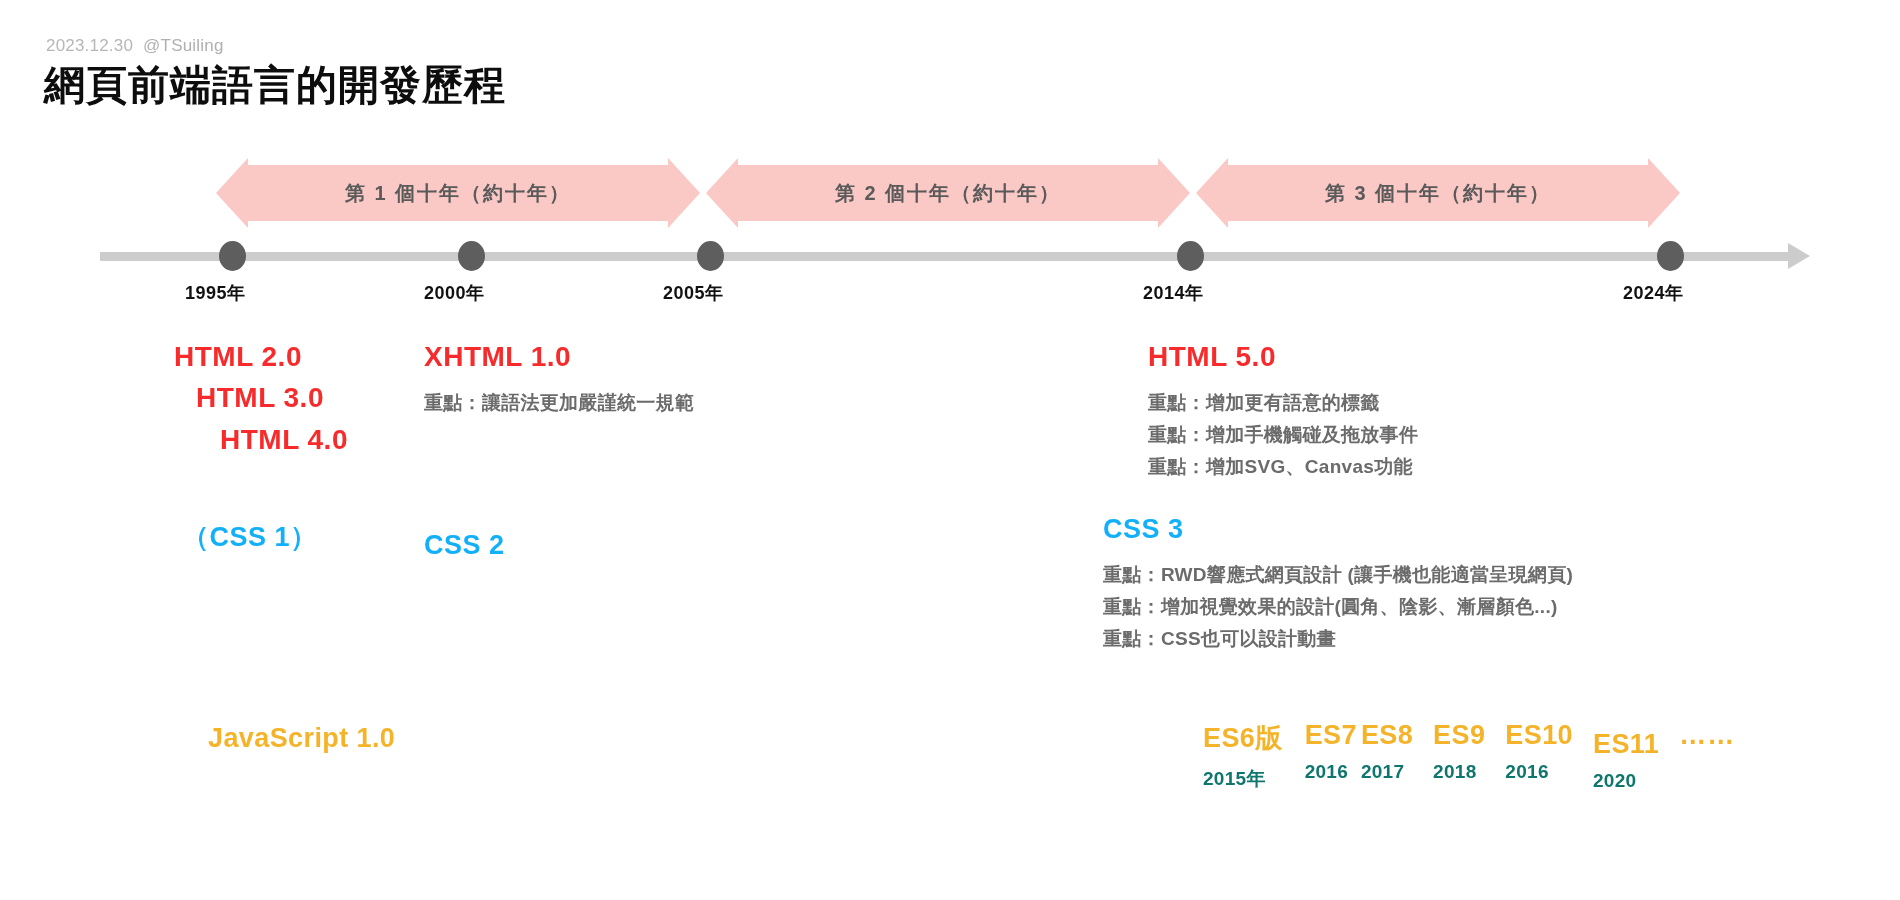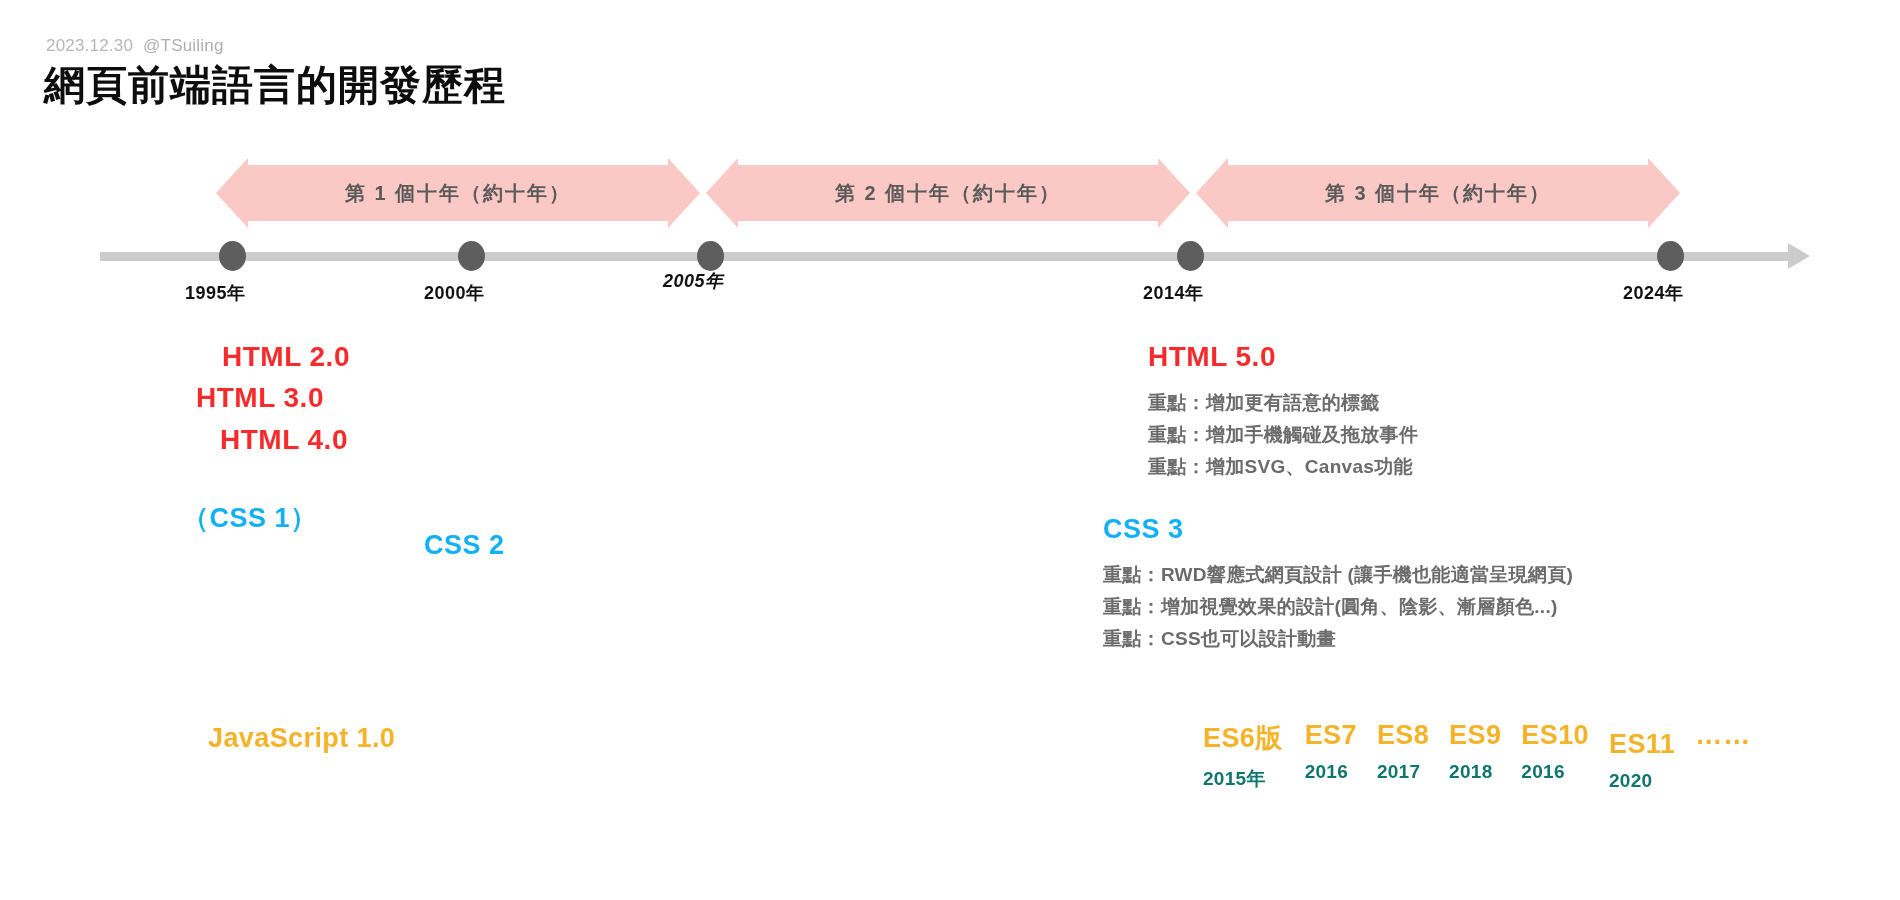--- a/index.html
+++ b/index.html
@@ -209,7 +209,7 @@
 
   <div class="year-label" style="left:185px; top:281px;">1995年</div>
   <div class="year-label" style="left:424px; top:281px;">2000年</div>
-  <div class="year-label" style="left:663px; top:269px;font-style:italic;">2005年</div>
+  <div class="year-label" style="left:663px; top:281px;">2005年</div>
   <div class="year-label" style="left:1143px; top:281px;">2014年</div>
   <div class="year-label" style="left:1623px; top:281px;">2024年</div>
 

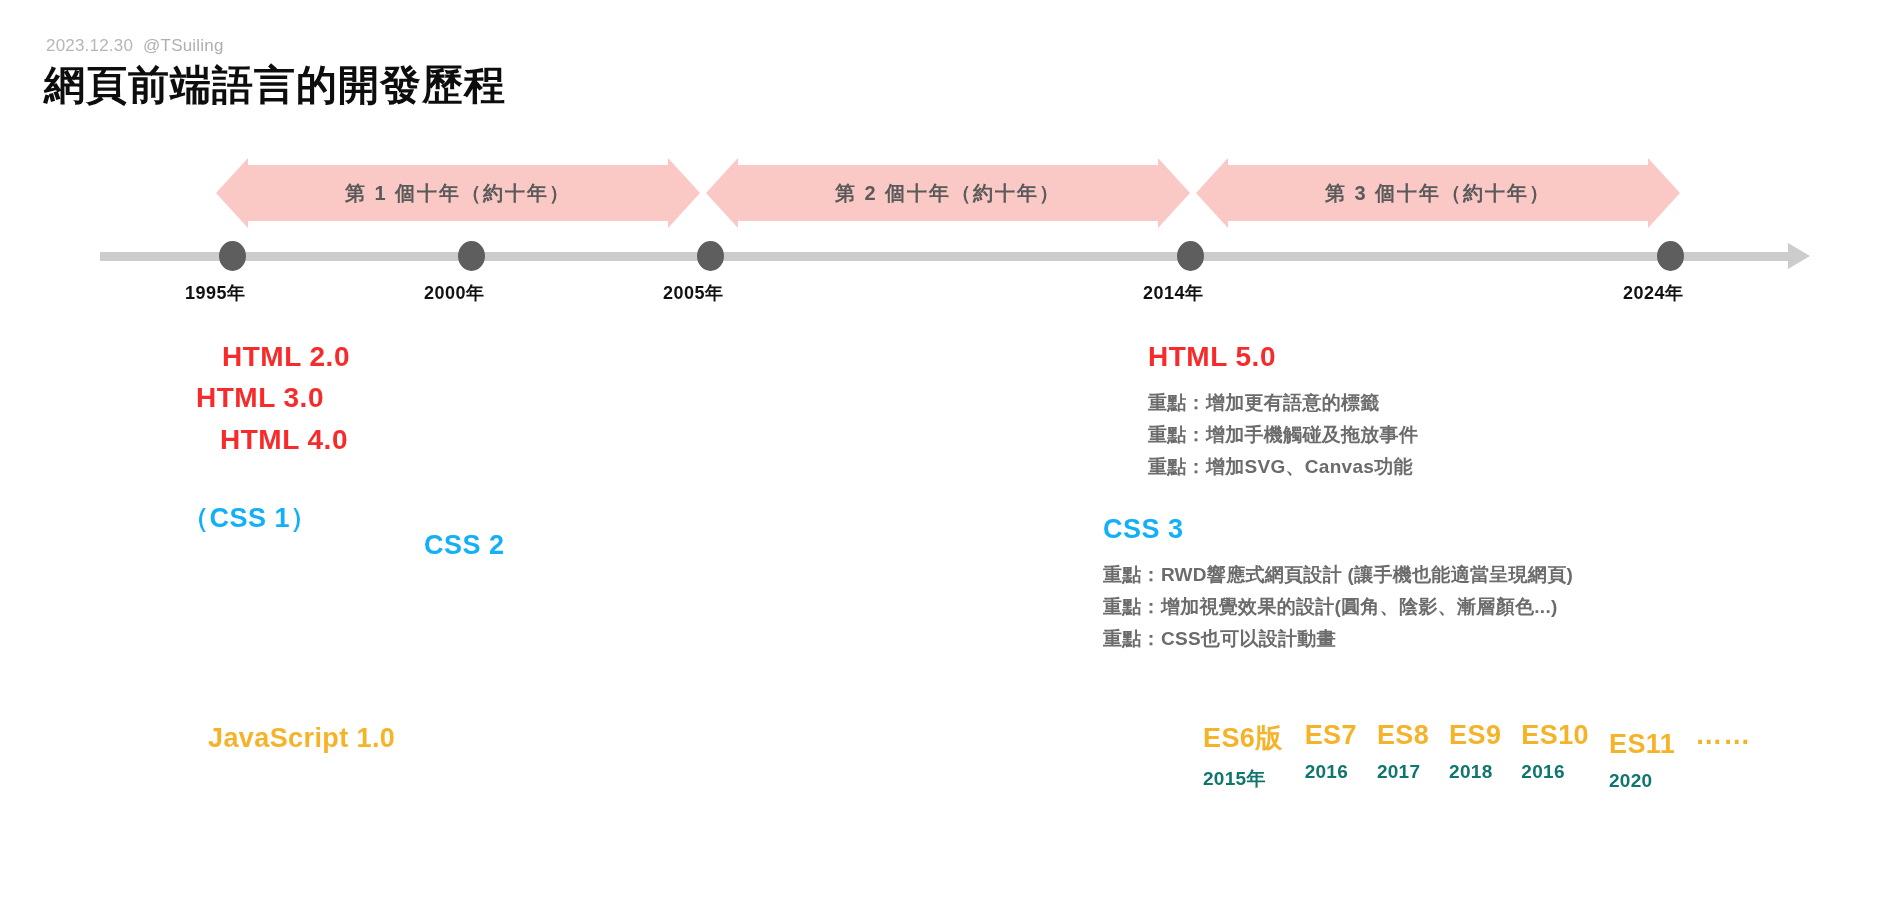--- a/index.html
+++ b/index.html
@@ -141,7 +141,7 @@
     line-height: 1.68;
     letter-spacing: 0.3px;
   }
-  .stagger-1 { padding-left: 0px; margin-left: 48px; }
+  .stagger-1 { padding-left: 0px; }
   .stagger-2 { padding-left: 22px; }
   .stagger-3 { padding-left: 46px; }
 

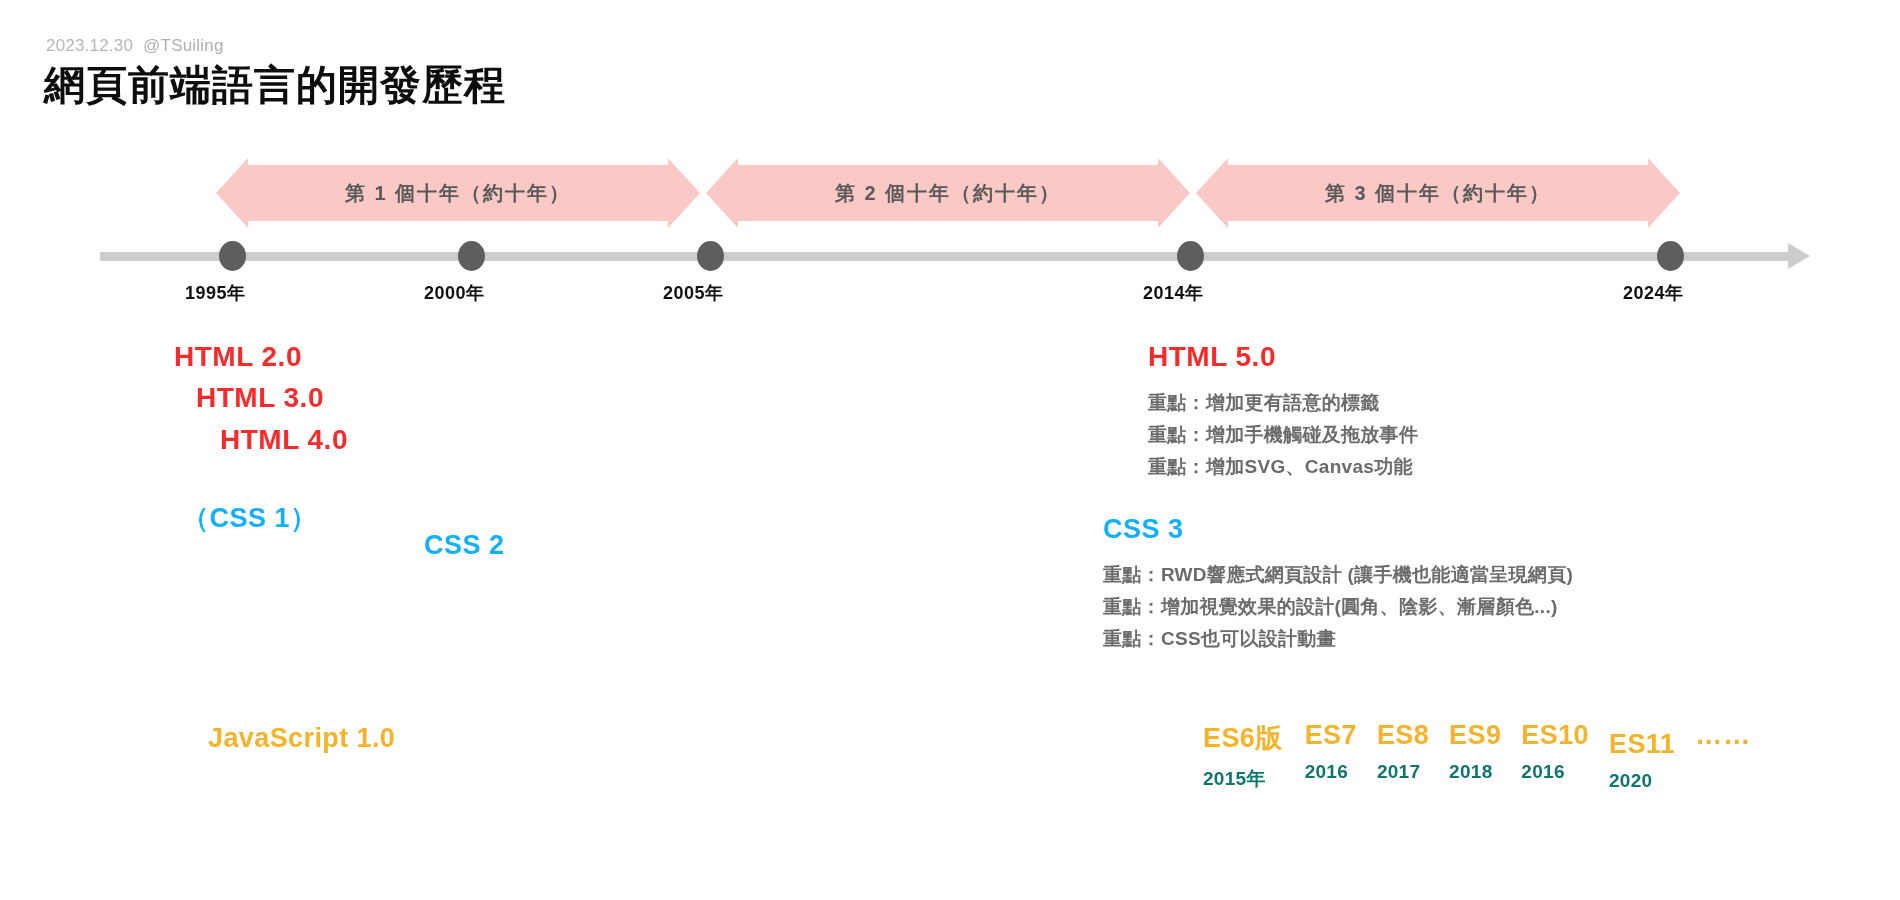--- a/index.html
+++ b/index.html
@@ -219,6 +219,10 @@
     <div class="h-head stagger-3">HTML 4.0</div>
   </div>
 
+  <div class="blk" style="left:424px; top:336px;">
+    <div class="h-head">XHTML 1.0</div>
+    <div class="detail" style="margin-top:10px;">重點：讓語法更加嚴謹統一規範</div>
+  </div>
 
   <div class="blk" style="left:1148px; top:336px;">
     <div class="h-head">HTML 5.0</div>

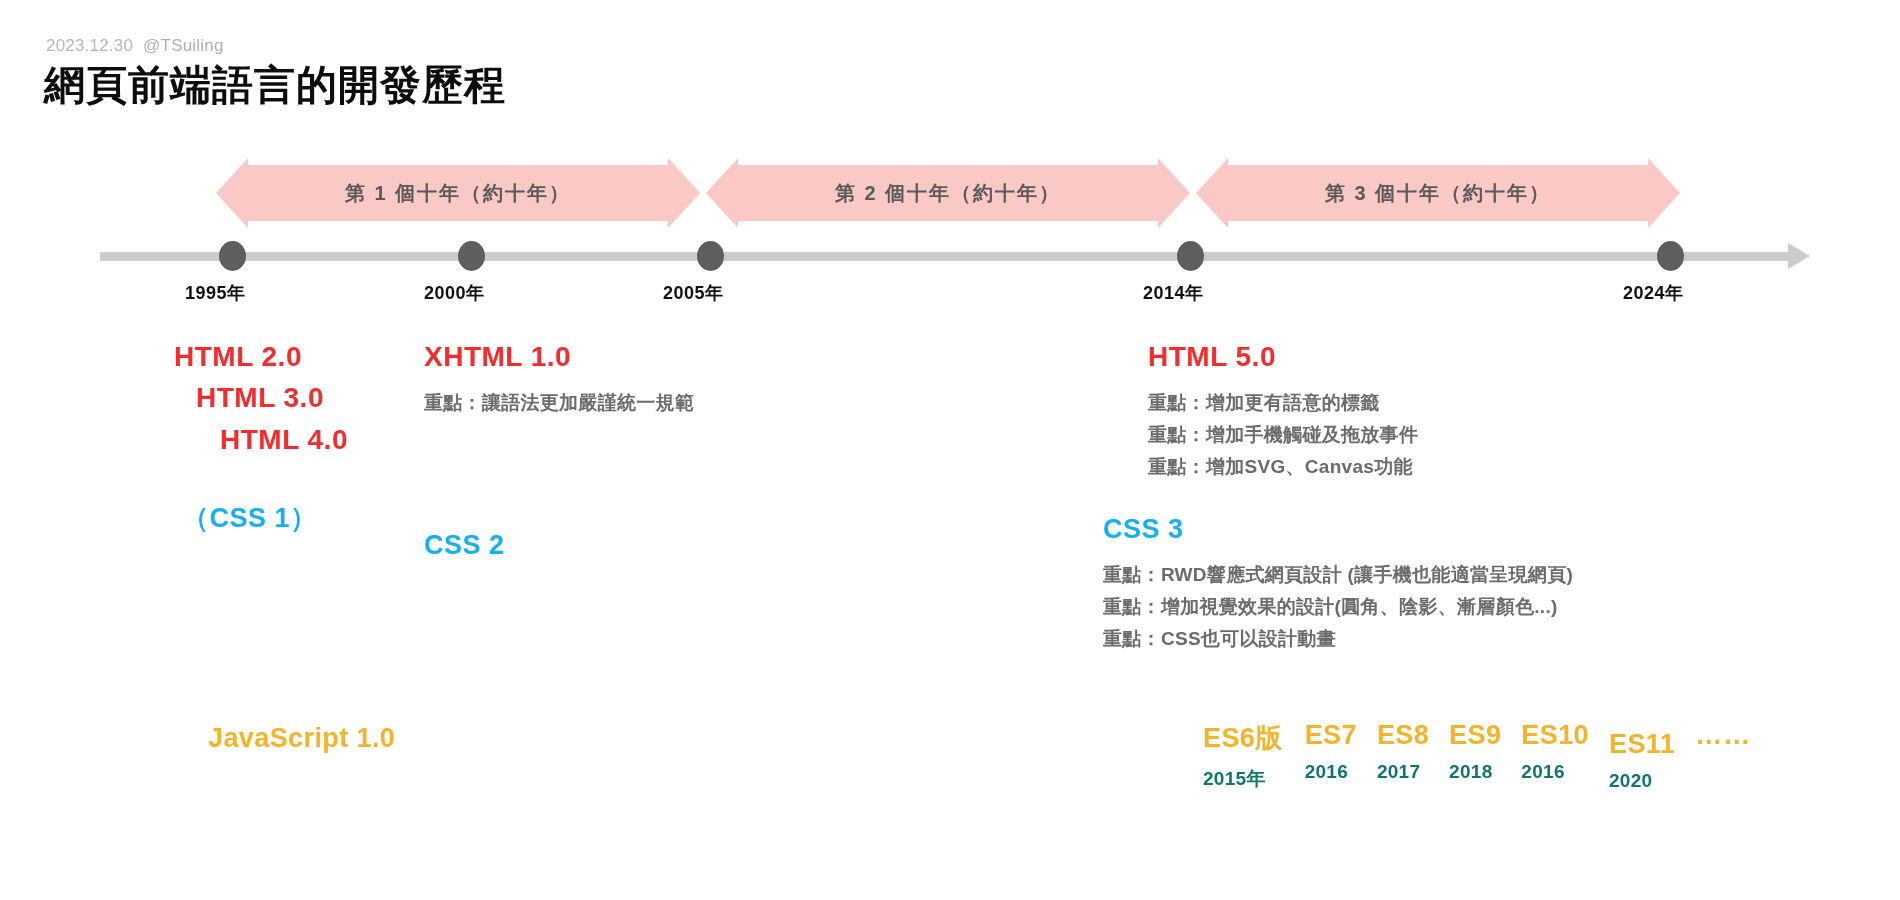--- a/index.html
+++ b/index.html
@@ -231,7 +231,7 @@
     <div class="detail">重點：增加SVG、Canvas功能</div>
   </div>
 
-  <div class="blk" style="left:182px; top:500px;">
+  <div class="blk" style="left:182px; top:519px;">
     <div class="c-head">（CSS 1）</div>
   </div>
 

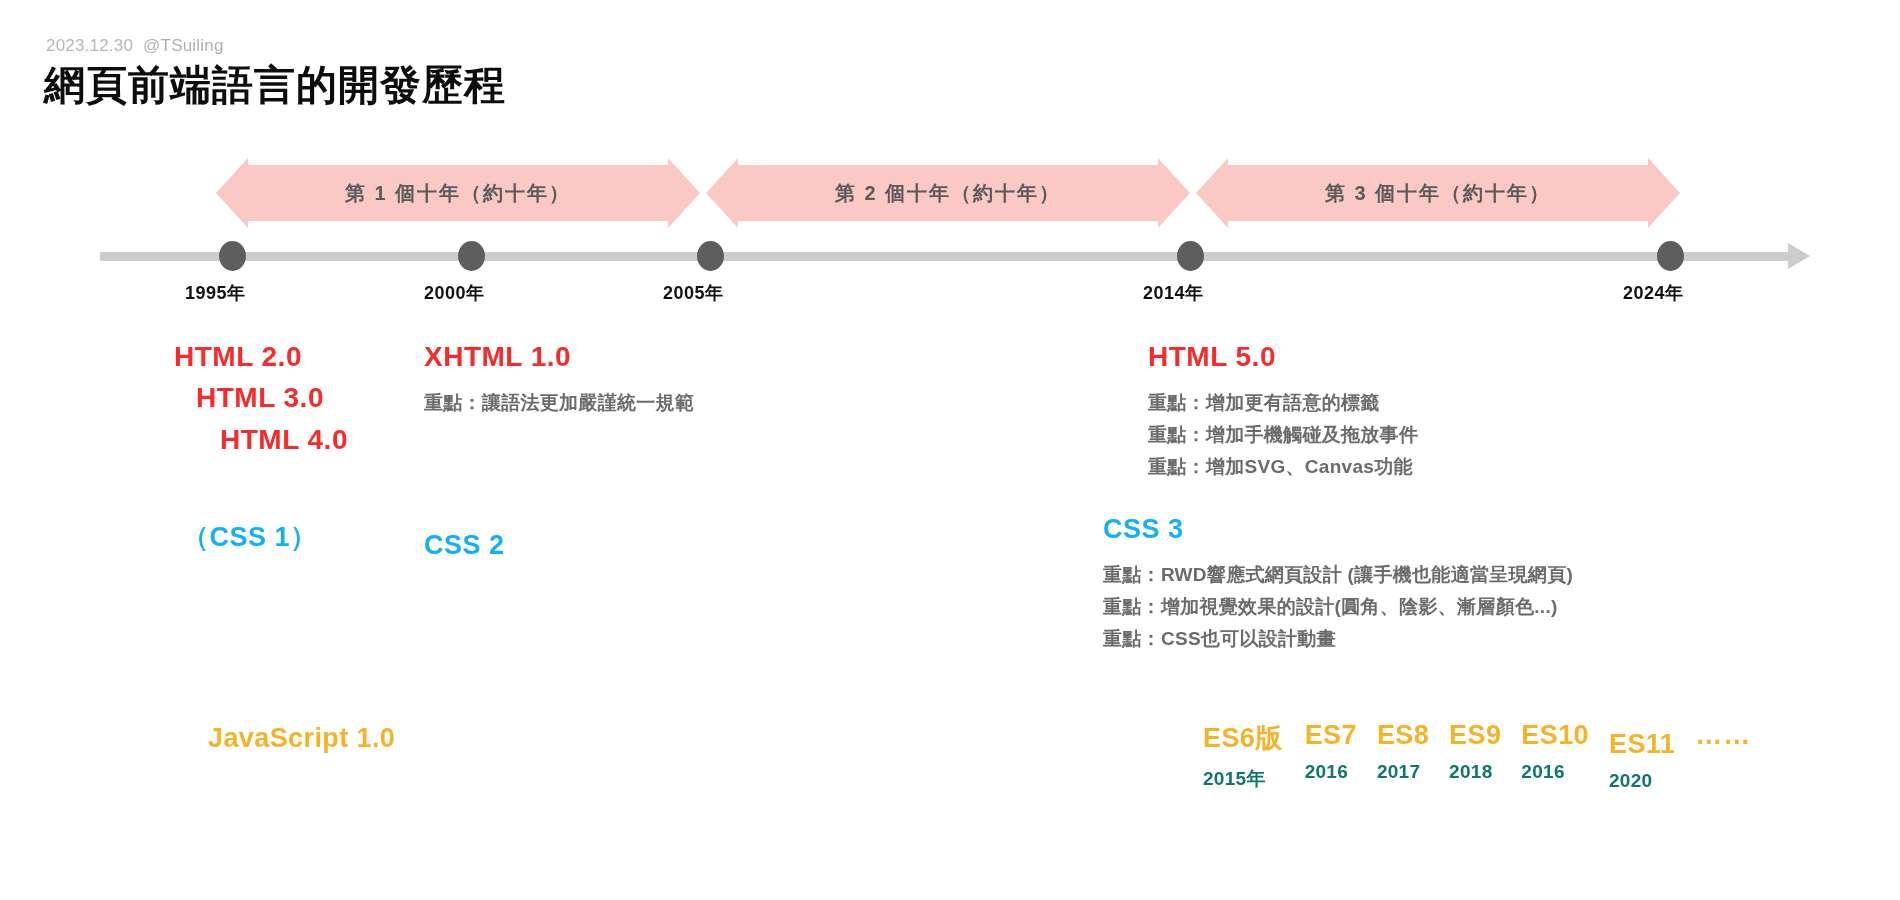--- a/index.html
+++ b/index.html
@@ -256,7 +256,7 @@
         <span class="es-name">ES6版</span>
         <span class="es-year">2015年</span>
       </div>
-      <div class="es-item" style="margin-right:20px;">
+      <div class="es-item" style="margin-right:4px;">
         <span class="es-name">ES7</span>
         <span class="es-year">2016</span>
       </div>

